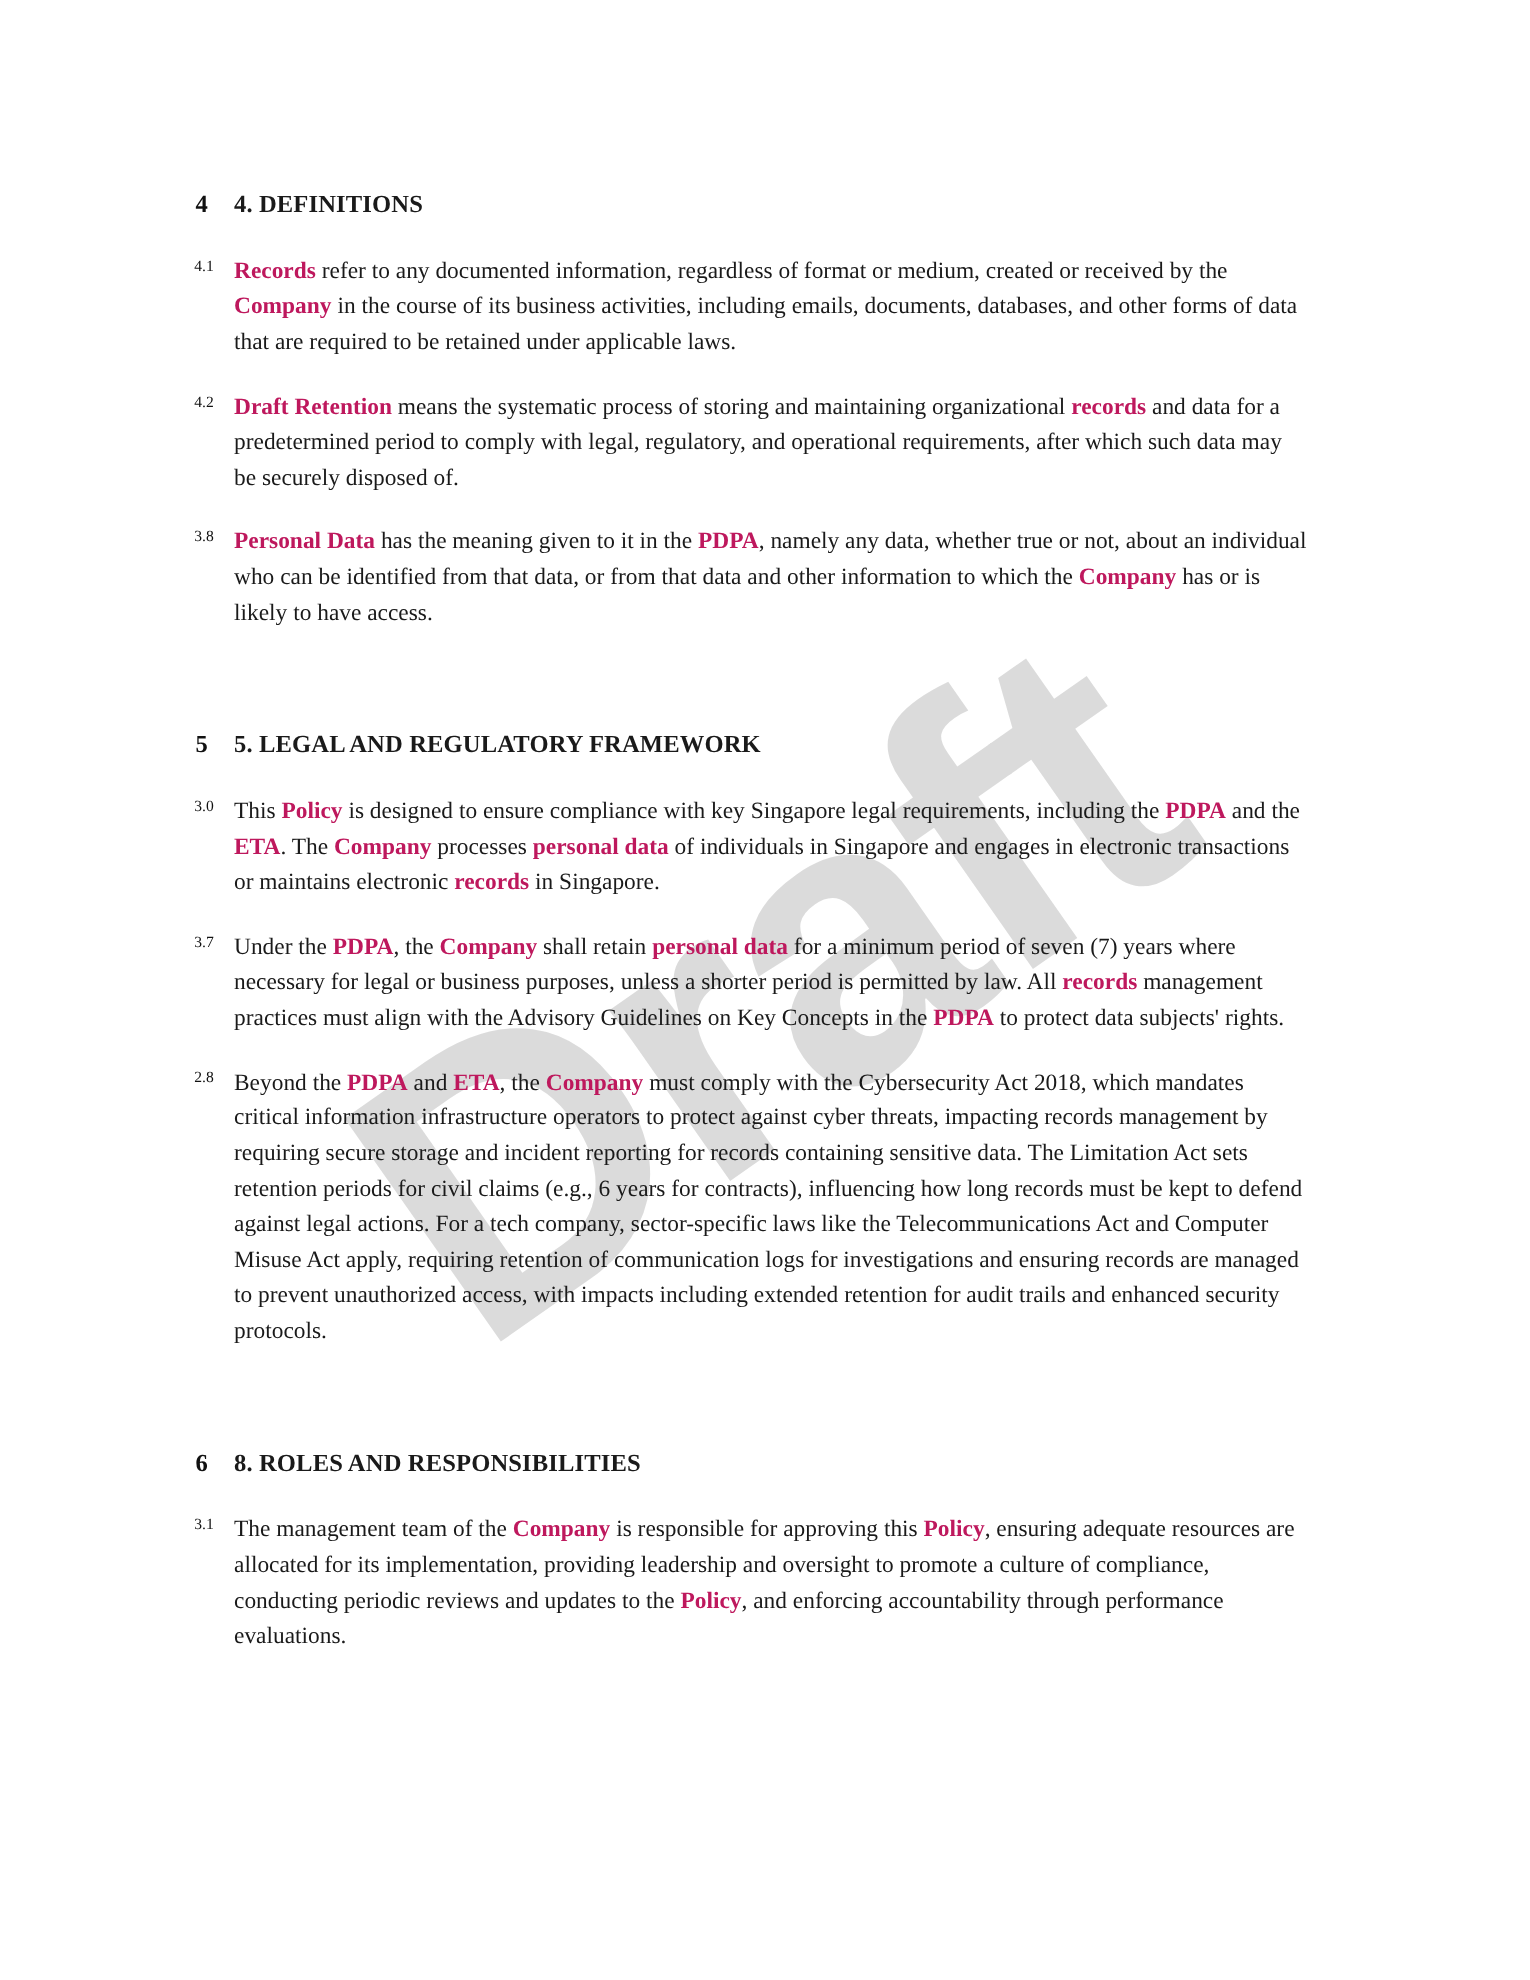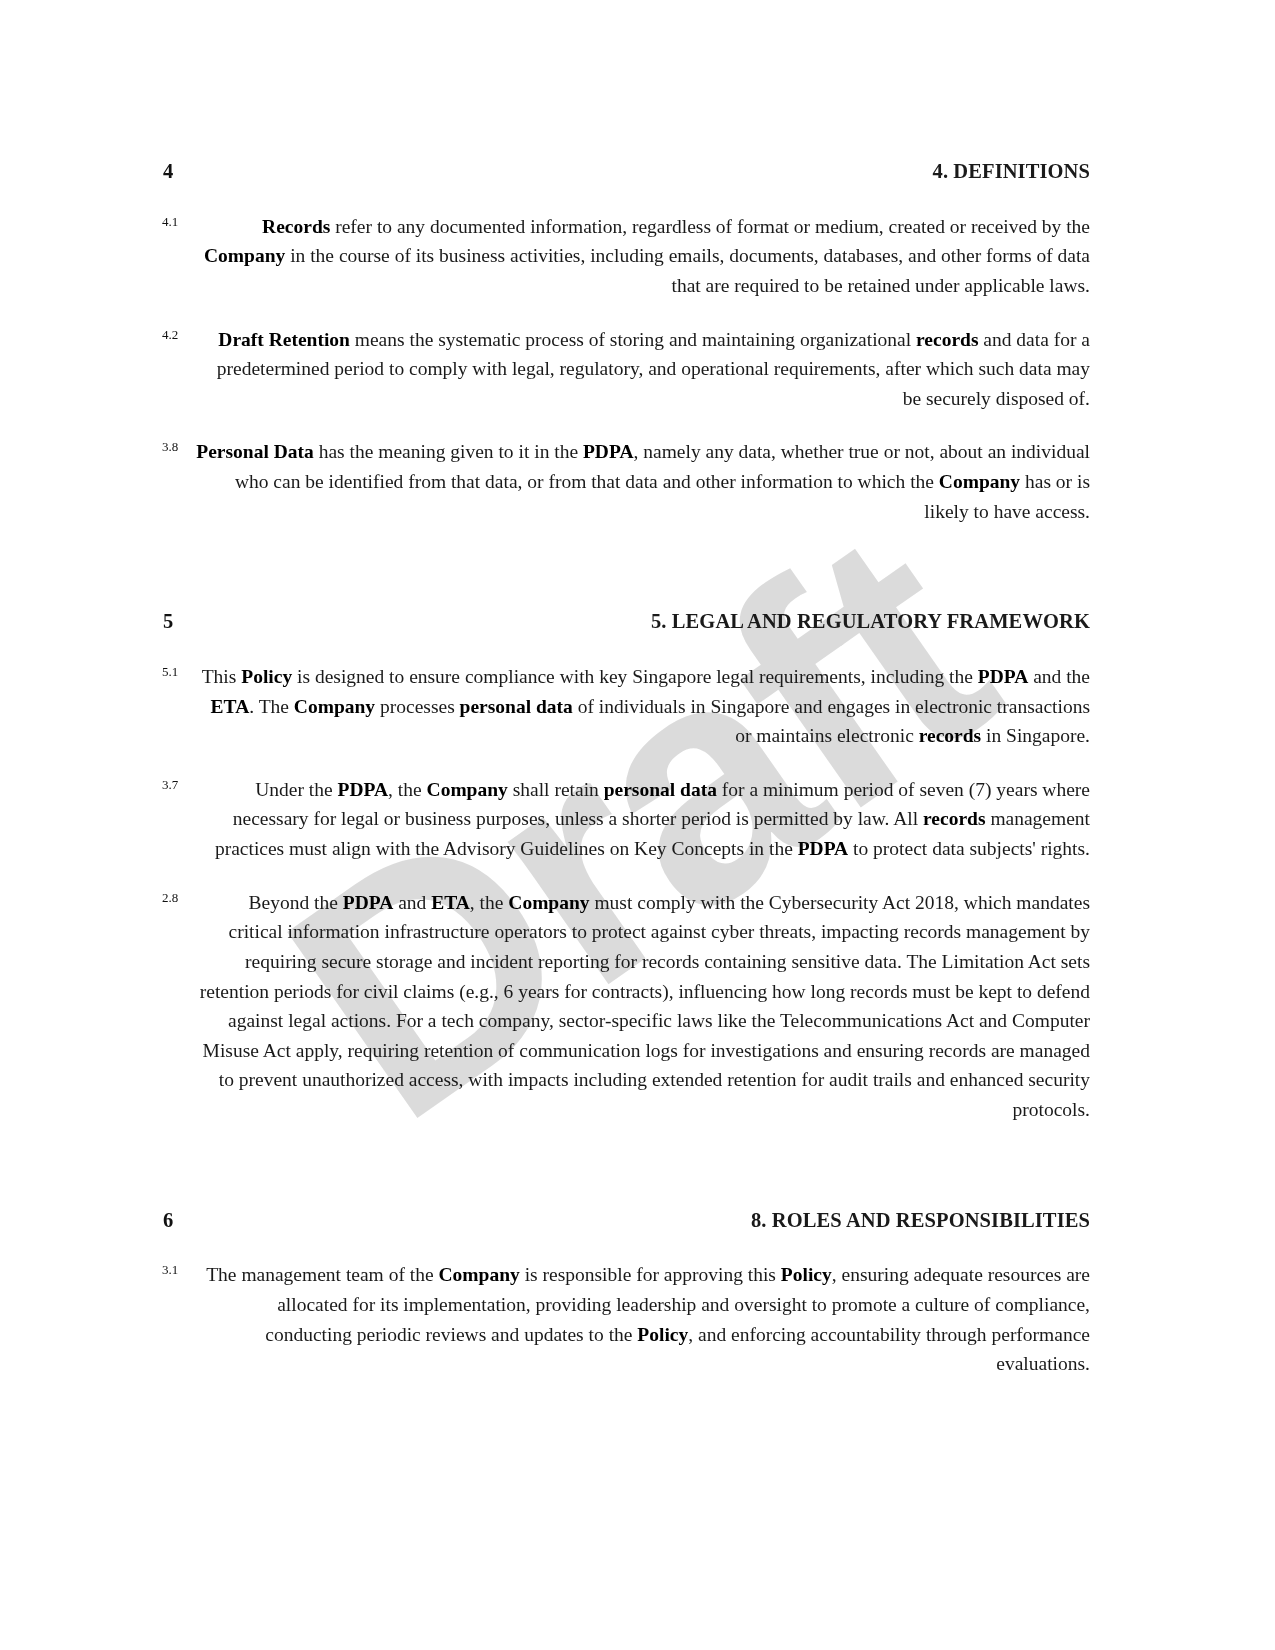--- a/index.html
+++ b/index.html
@@ -95,7 +95,7 @@
     font-size: 19.5px;
     line-height: 1.52;
     color: #1a1a1a;
-    text-align: right;
+    text-align: left;
     font-family: Liberation Serif, serif;
   }
   .clause-body b {

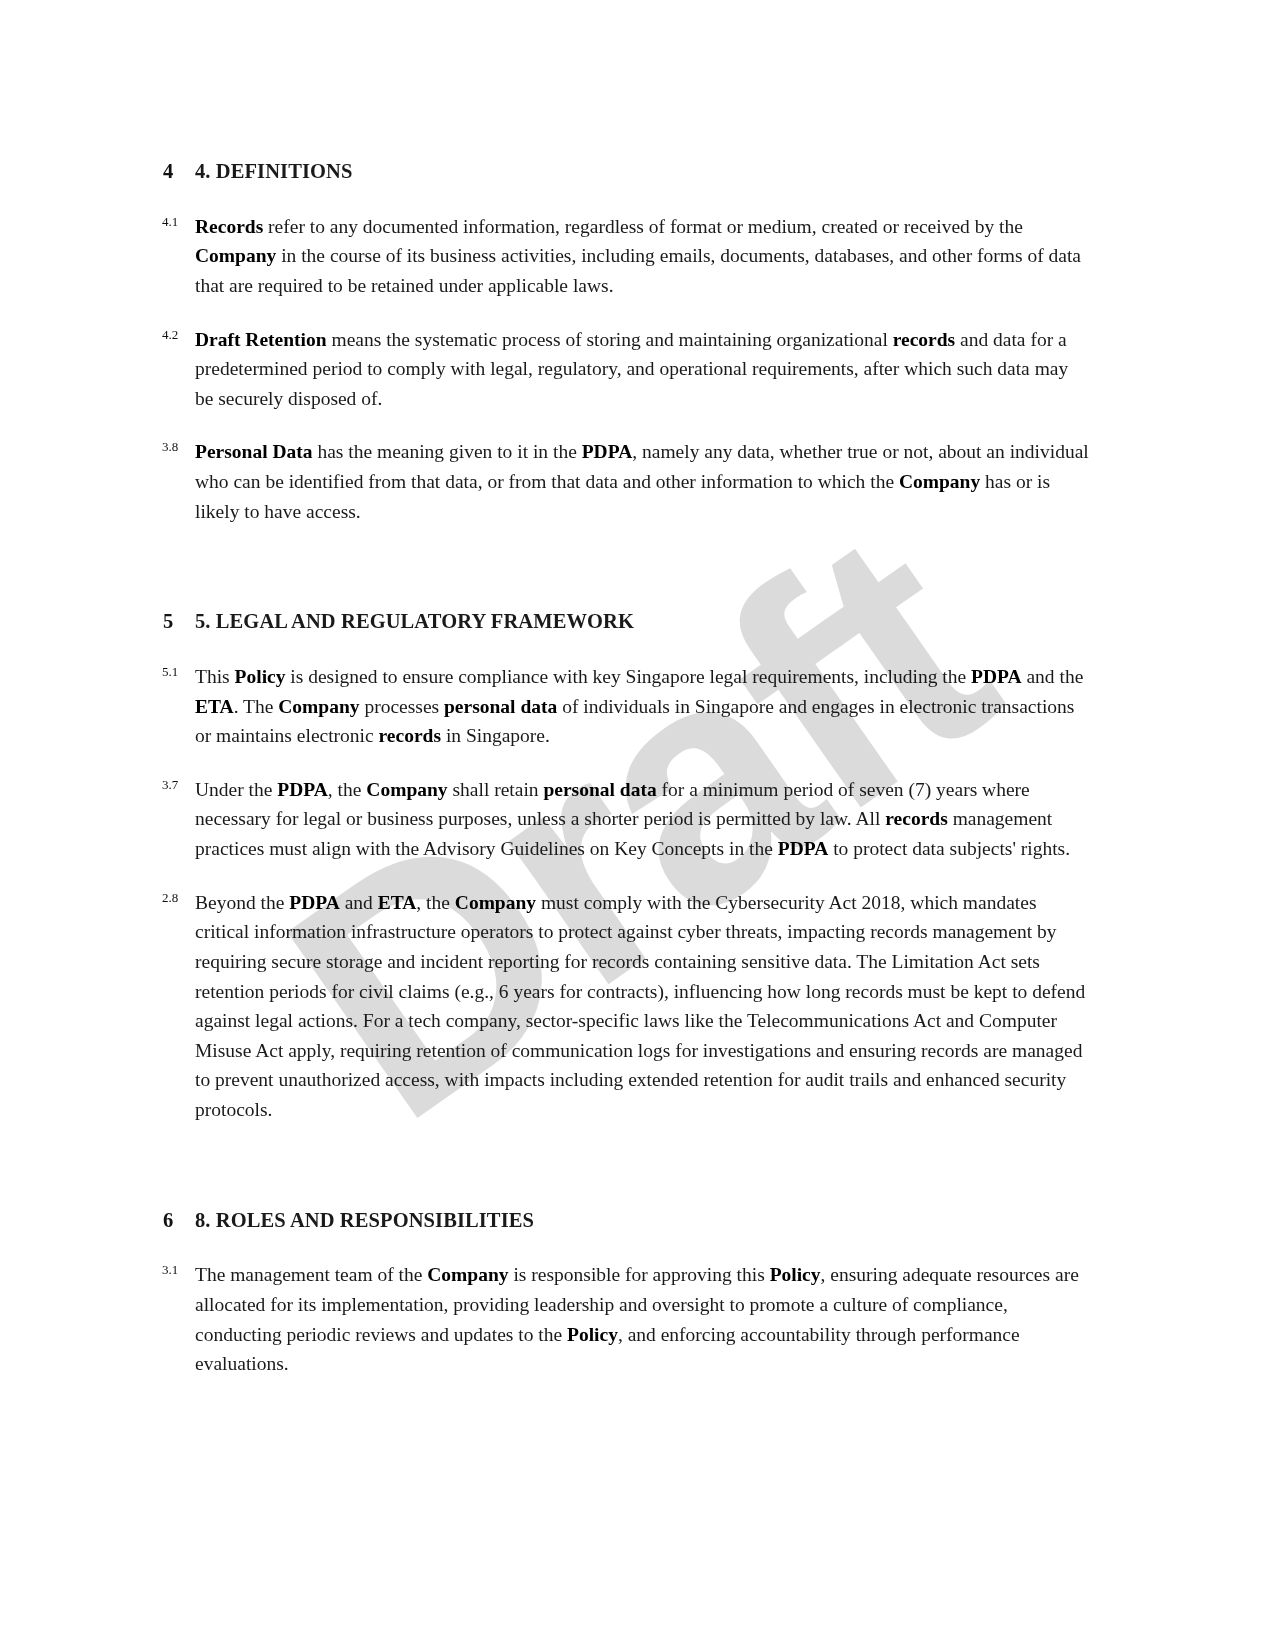--- a/index.html
+++ b/index.html
@@ -100,7 +100,7 @@
   }
   .clause-body b {
     font-weight: 700;
-    color: #000000;
+    color: #be185d;
     margin-top: 42px;
   }
   .section-gap-lg {

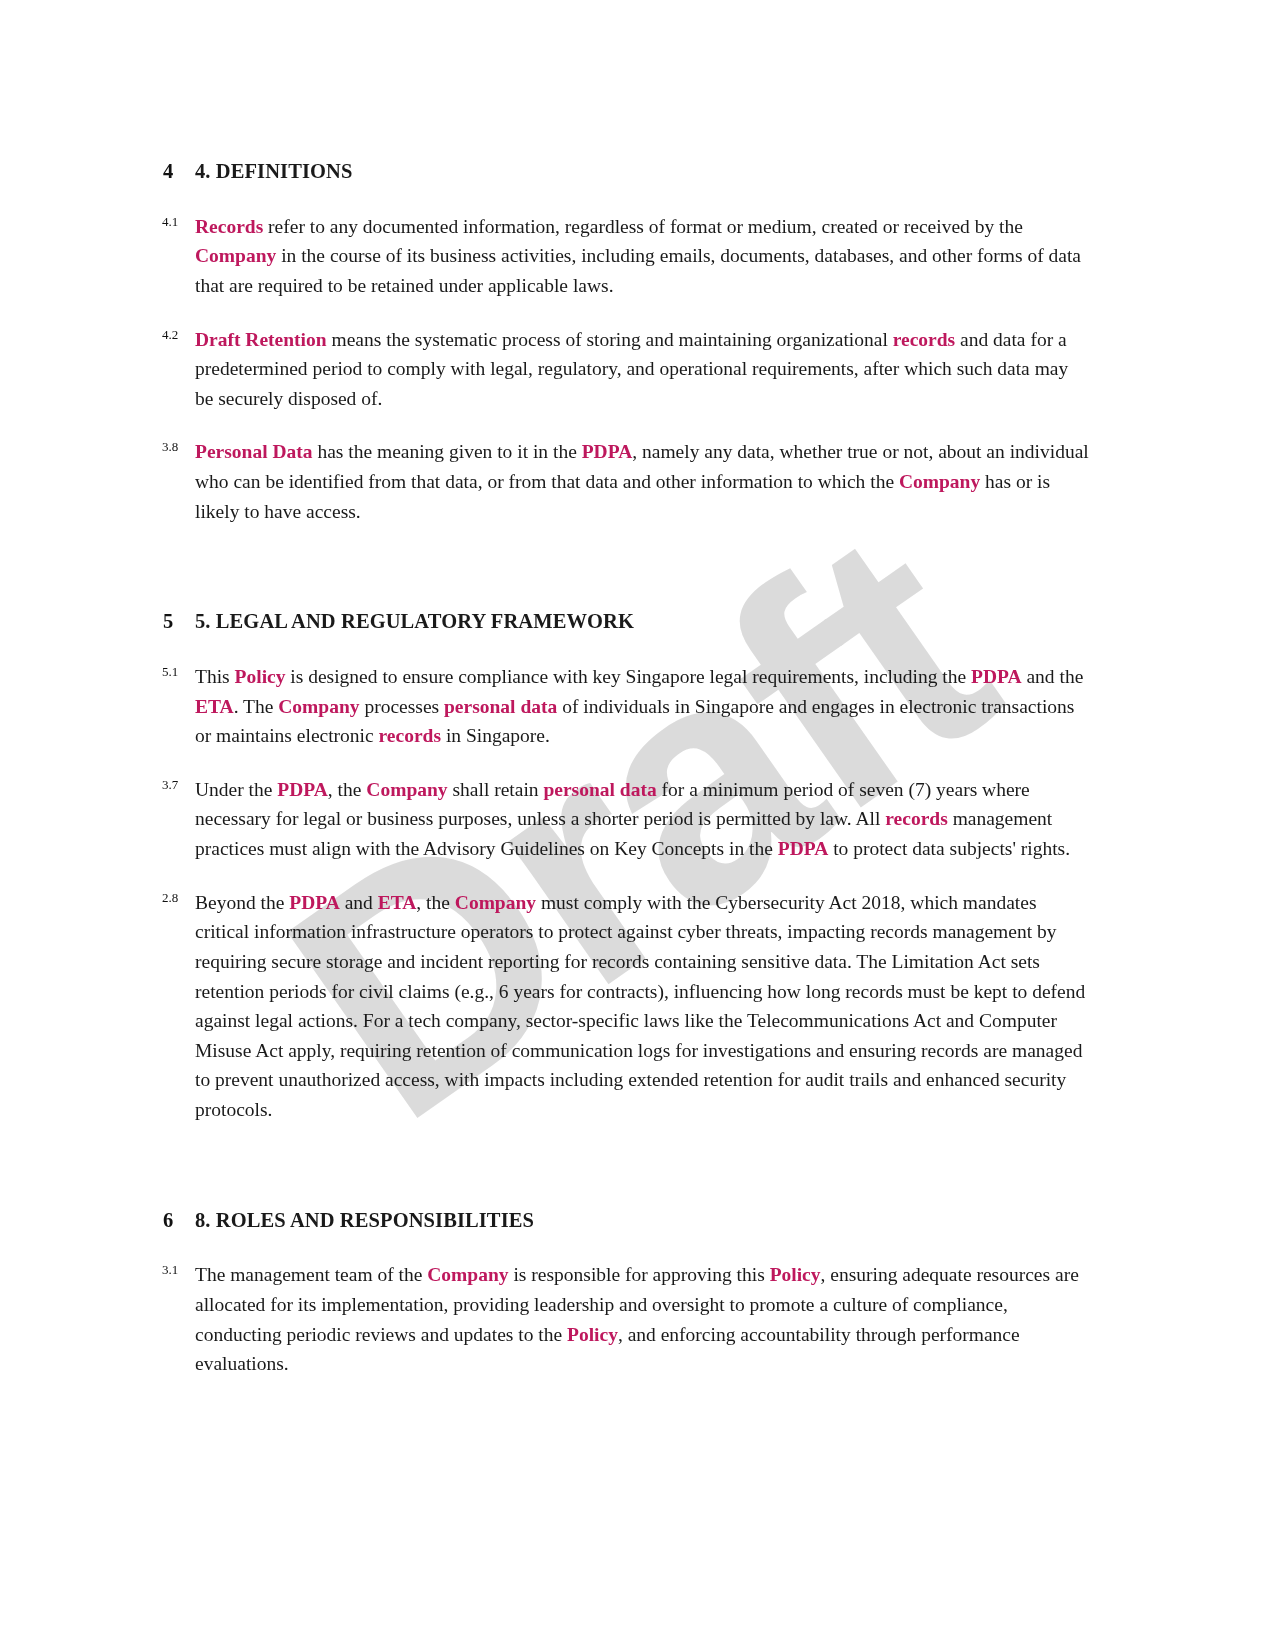--- a/index.html
+++ b/index.html
@@ -139,7 +139,7 @@
         <div class="clause-body">5. LEGAL AND REGULATORY FRAMEWORK</div>
       </div>
       <div class="clause">
-        <div class="clause-num">5.1</div>
+        <div class="clause-num">3.0</div>
         <div class="clause-body">This <b>Policy</b> is designed to ensure compliance with key Singapore legal requirements, including the <b>PDPA</b> and the <b>ETA</b>. The <b>Company</b> processes <b>personal data</b> of individuals in Singapore and engages in electronic transactions or maintains electronic <b>records</b> in Singapore.</div>
       </div>
       <div class="clause">

